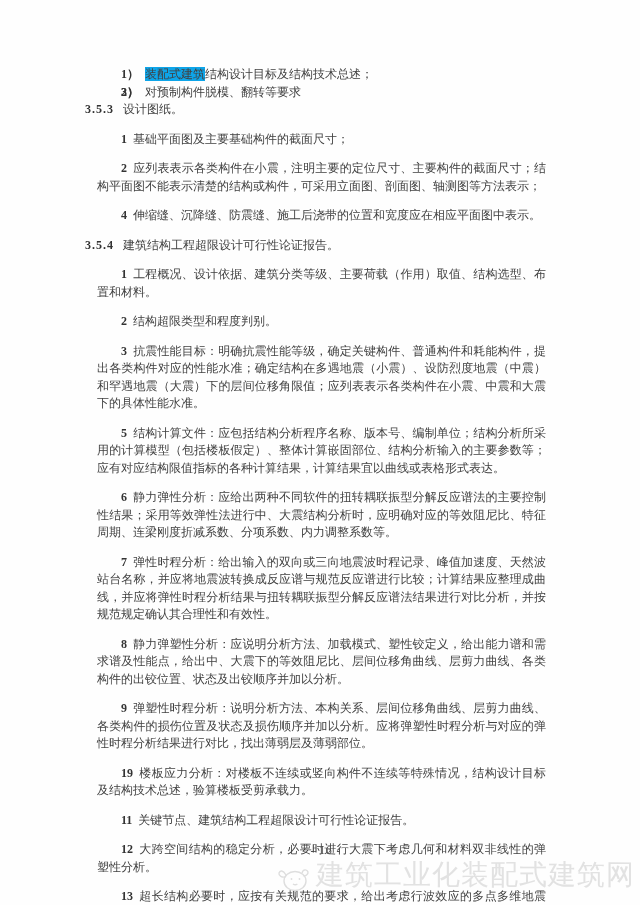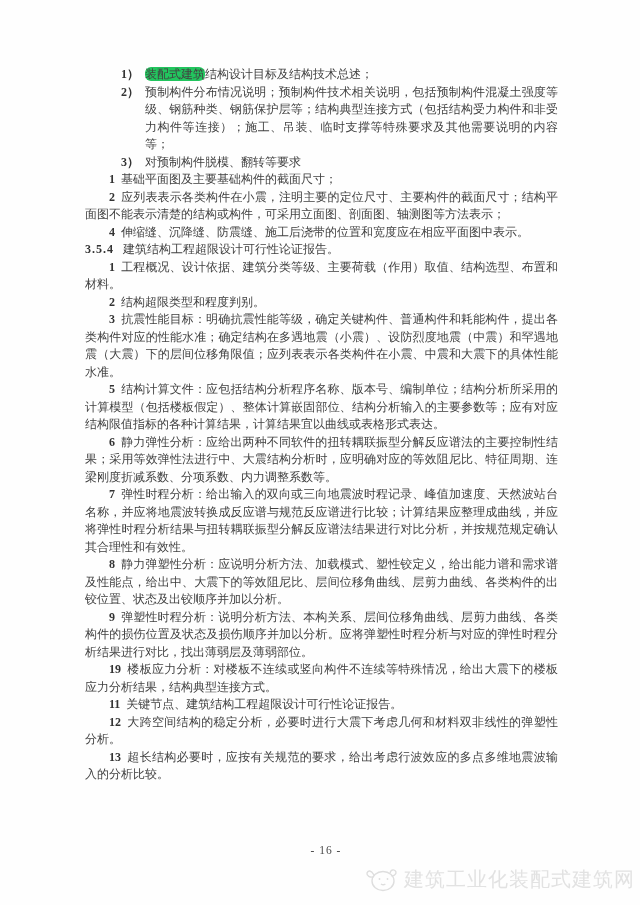--- a/index.html
+++ b/index.html
@@ -37,8 +37,7 @@
     color:#333333;
   }
   .hl{
-    background:#22c55e;
-    border-radius:6px;
+    background:#0ea5e9;
   }
   .section-heading{
     text-align:left;

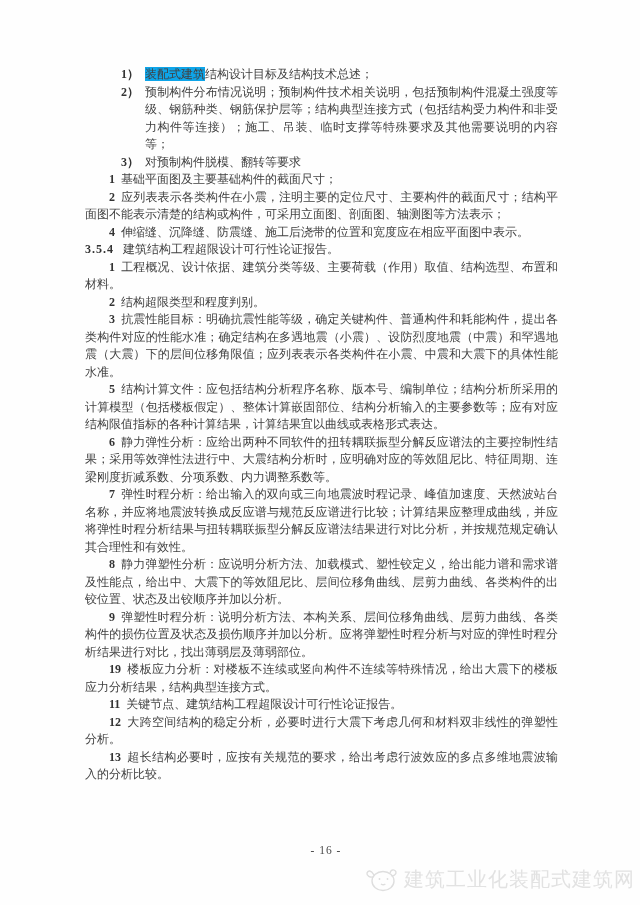--- a/index.html
+++ b/index.html
@@ -88,7 +88,7 @@
   <div class="flow">
     <div id="top-list">
         <div class="list-item"><span class="list-marker">1）</span><span><span class="hl">装配式建筑</span><span>结构设计目标及结构技术总述；</span></span></div>
-        <div class="list-item"><span class="list-marker">2）</span><span><span>预制构件分布情况说明；预制构件技术相关说明，包括预制构件混凝土强度等级、钢筋种类、钢筋保护层等；结构典型连接方式（包括结构受力构件和非受力构件等连接）；施工、吊装、临时支撑等特殊要求及其他需要说明的内容等；</span></span></div>
+        <div class="list-item"><span class="list-marker">2）</span></div>
         <div class="list-item"><span class="list-marker">3）</span><span><span>对预制构件脱模、翻转等要求</span></span></div>
       </div>
     <div id="sections">

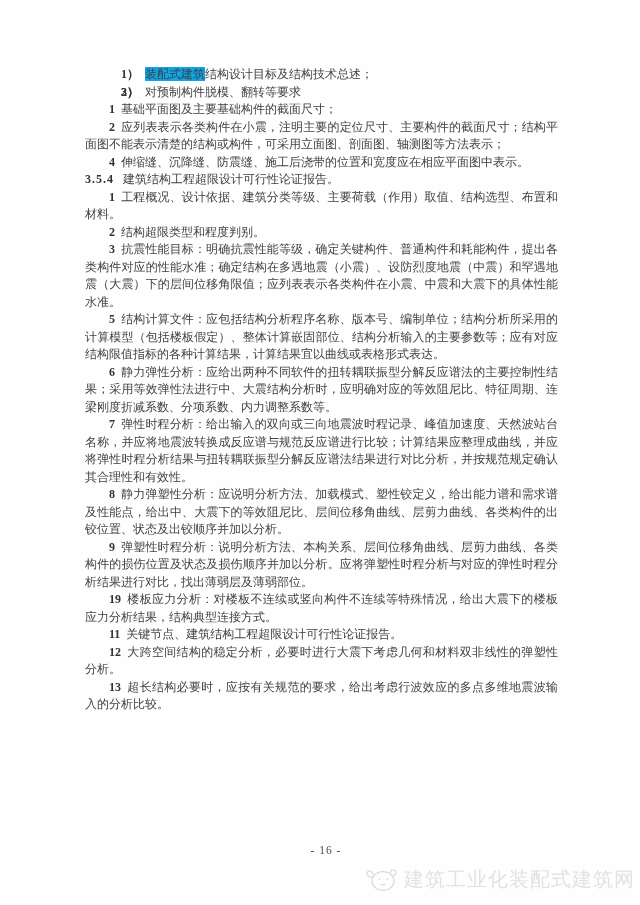--- a/index.html
+++ b/index.html
@@ -92,6 +92,7 @@
         <div class="list-item"><span class="list-marker">3）</span><span><span>对预制构件脱模、翻转等要求</span></span></div>
       </div>
     <div id="sections">
+        <div class="section-heading"><span class="sec-num">3.5.3</span><span>设计图纸。</span></div>
         <p class="numbered-item"><span class="item-num">1</span><span>基础平面图及主要基础构件的截面尺寸；</span></p>
         <p class="numbered-item"><span class="item-num">2</span><span>应列表表示各类构件在小震，注明主要的定位尺寸、主要构件的截面尺寸；结构平面图不能表示清楚的结构或构件，可采用立面图、剖面图、轴测图等方法表示；</span></p>
         <p class="numbered-item"><span class="item-num">4</span><span>伸缩缝、沉降缝、防震缝、施工后浇带的位置和宽度应在相应平面图中表示。</span></p>

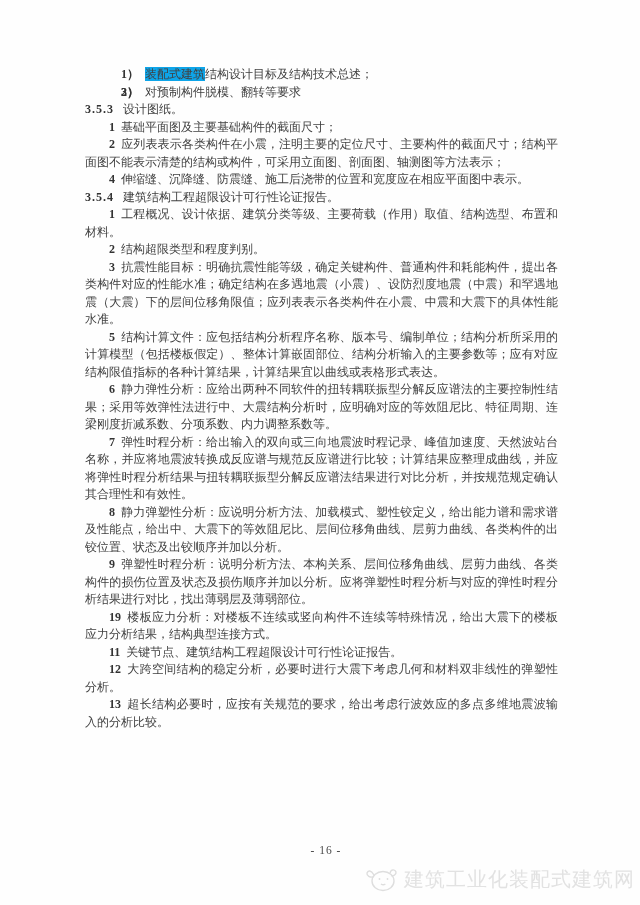--- a/index.html
+++ b/index.html
@@ -49,7 +49,7 @@
     letter-spacing:1px;
   }
   .numbered-item{
-    margin:0;
+    margin:12px;
     text-indent:24px;
     text-align:justify;
   }

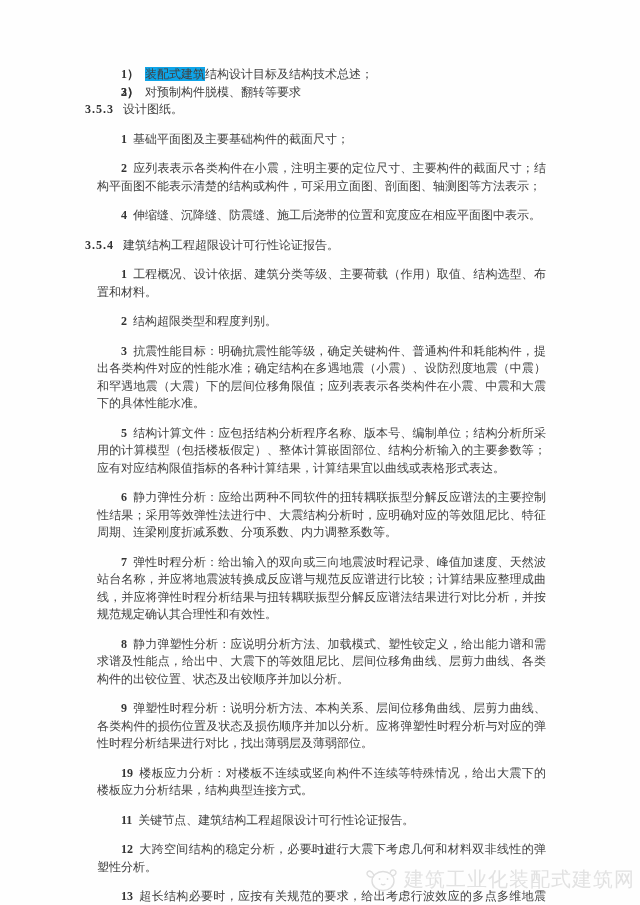--- a/index.html
+++ b/index.html
@@ -105,7 +105,7 @@
         <p class="numbered-item"><span class="item-num">7</span><span>弹性时程分析：给出输入的双向或三向地震波时程记录、峰值加速度、天然波站台名称，并应将地震波转换成反应谱与规范反应谱进行比较；计算结果应整理成曲线，并应将弹性时程分析结果与扭转耦联振型分解反应谱法结果进行对比分析，并按规范规定确认其合理性和有效性。</span></p>
         <p class="numbered-item"><span class="item-num">8</span><span>静力弹塑性分析：应说明分析方法、加载模式、塑性铰定义，给出能力谱和需求谱及性能点，给出中、大震下的等效阻尼比、层间位移角曲线、层剪力曲线、各类构件的出铰位置、状态及出铰顺序并加以分析。</span></p>
         <p class="numbered-item"><span class="item-num">9</span><span>弹塑性时程分析：说明分析方法、本构关系、层间位移角曲线、层剪力曲线、各类构件的损伤位置及状态及损伤顺序并加以分析。应将弹塑性时程分析与对应的弹性时程分析结果进行对比，找出薄弱层及薄弱部位。</span></p>
-        <p class="numbered-item"><span class="item-num">19</span><span>楼板应力分析：对楼板不连续或竖向构件不连续等特殊情况，给出大震下的楼板应力分析结果，结构典型连接方式。</span></p>
+        <p class="numbered-item"><span class="item-num">19</span><span>楼板应力分析：对楼板不连续或竖向构件不连续等特殊情况，结构设计目标及结构技术总述，验算楼板受剪承载力。</span></p>
         <p class="numbered-item"><span class="item-num">11</span><span>关键节点、建筑结构工程超限设计可行性论证报告。</span></p>
         <p class="numbered-item"><span class="item-num">12</span><span>大跨空间结构的稳定分析，必要时进行大震下考虑几何和材料双非线性的弹塑性分析。</span></p>
         <p class="numbered-item"><span class="item-num">13</span><span>超长结构必要时，应按有关规范的要求，给出考虑行波效应的多点多维地震波输入的分析比较。</span></p>

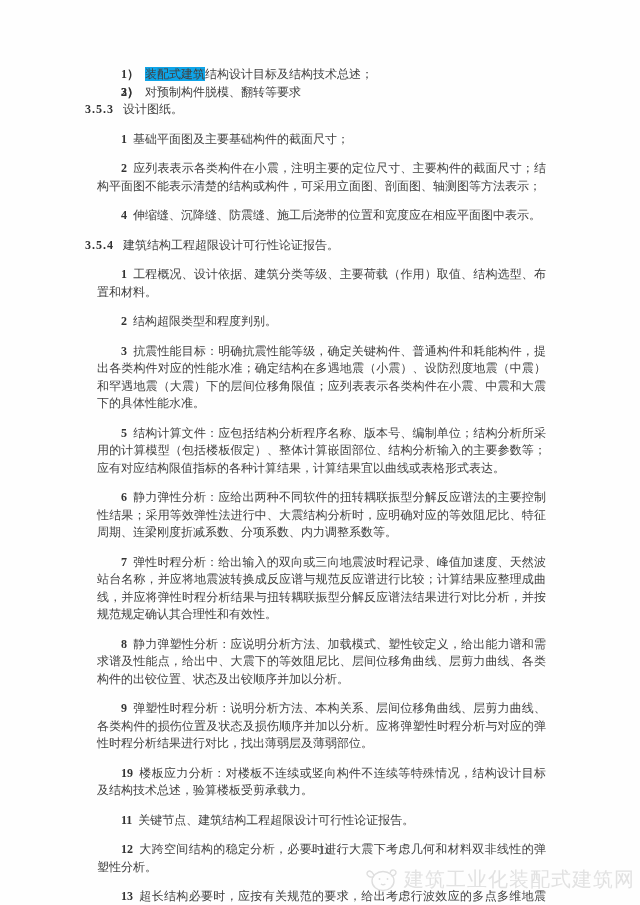--- a/index.html
+++ b/index.html
@@ -71,9 +71,9 @@
   .watermark{
     position:absolute;
     right:5px;bottom:11px;
-    display:flex;align-items:center;
+    display:flex;align-items:flex-end;
     color:#e2e2e2;
-    font-size:20px;
+    font-size:28px;
     letter-spacing:1px;
     white-space:nowrap;
     user-select:none;

